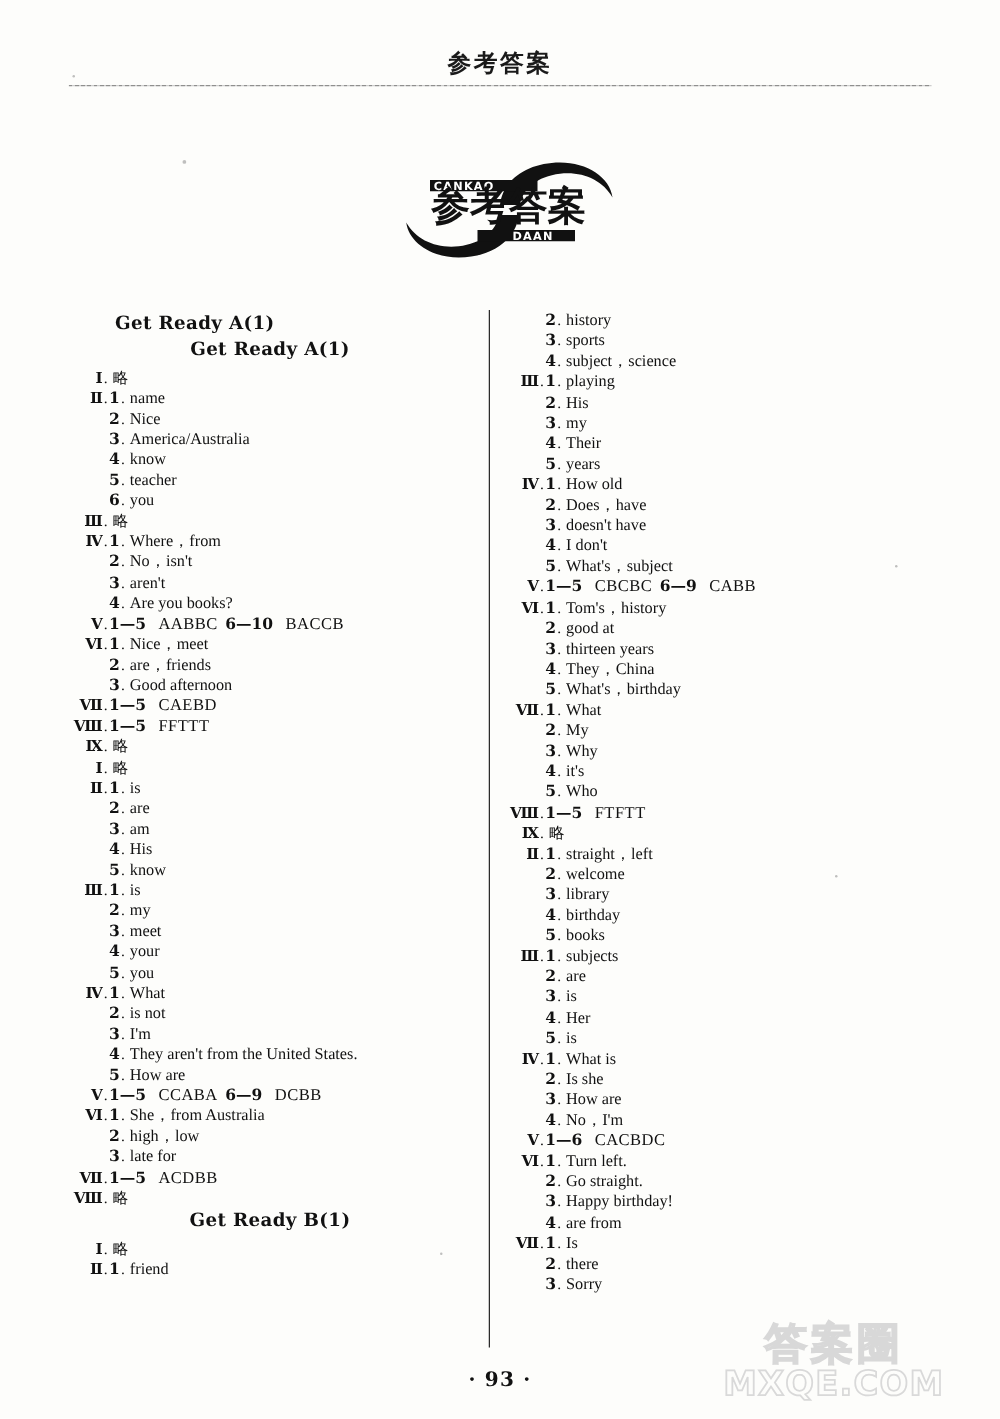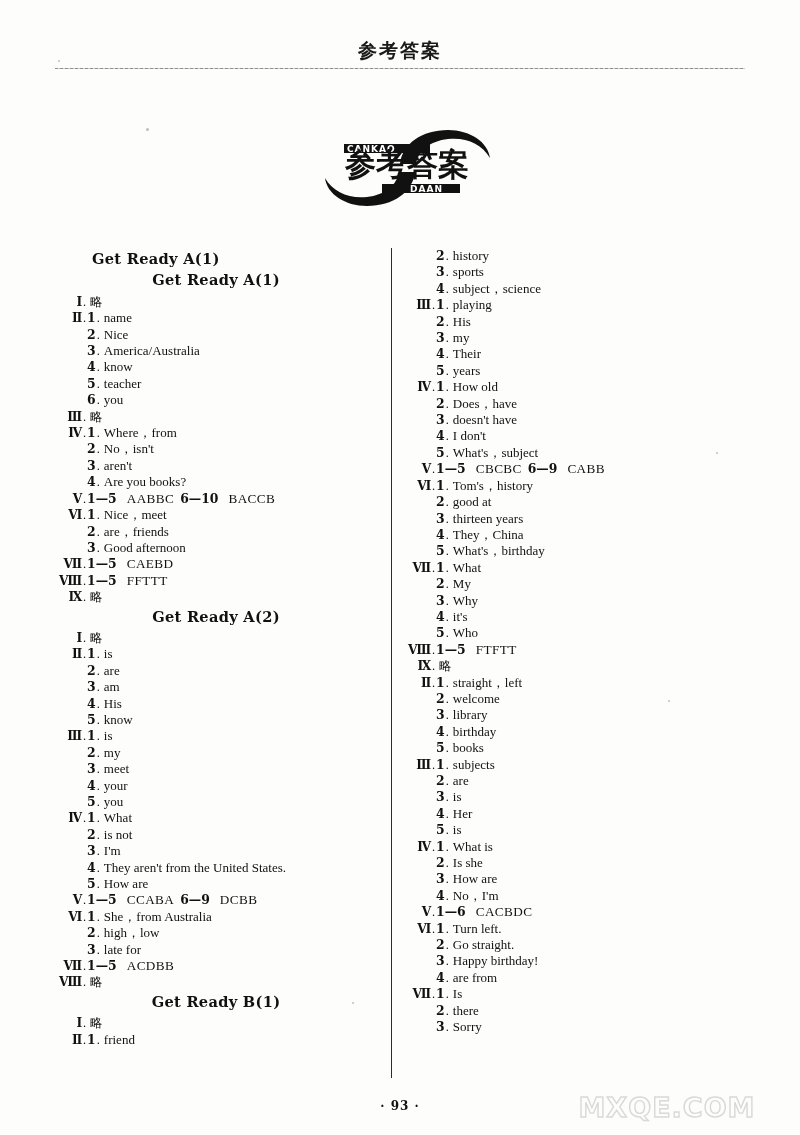--- a/index.html
+++ b/index.html
@@ -356,7 +356,6 @@
           <span class="dot-sep" style="visibility: visible;">.</span>
           <span class="txt-cjk">略</span>
         </div>
-        <div class="sec-title lvl2">Get Ready A(2)</div>
         <div class="ans-row">
           <span class="rn">Ⅰ</span>
           <span class="dot-sep" style="visibility: visible;">.</span>

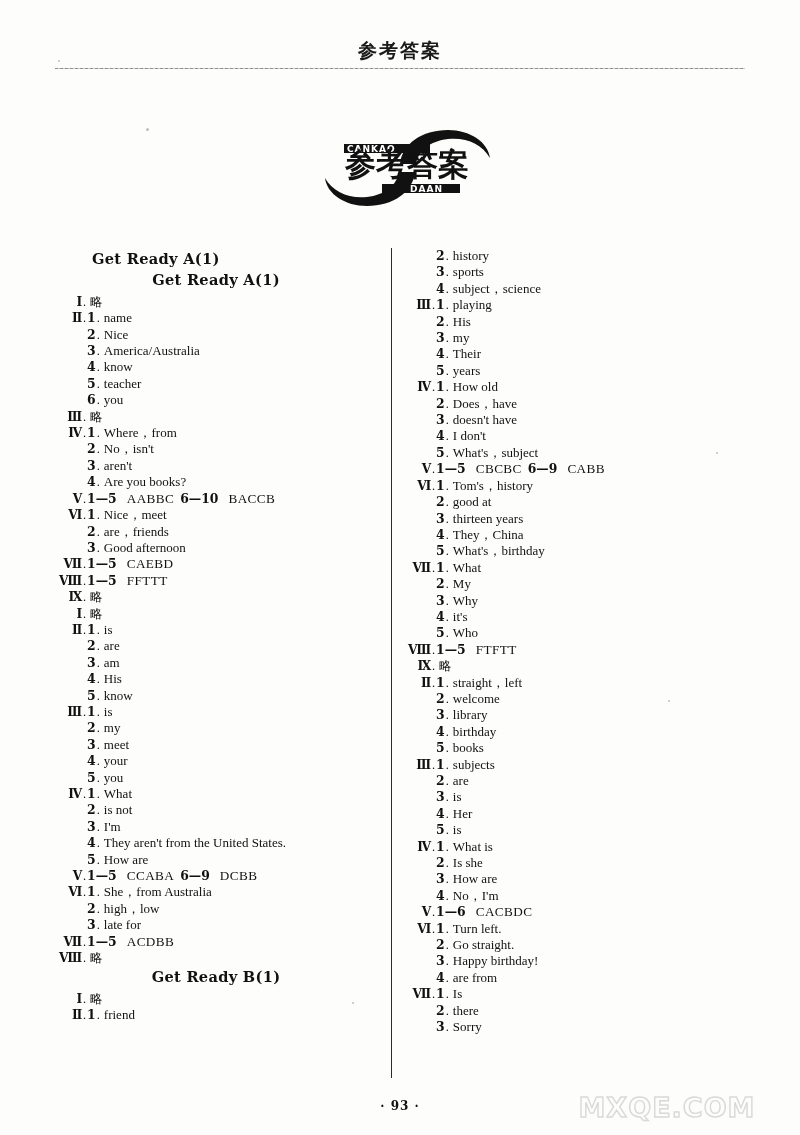--- a/index.html
+++ b/index.html
@@ -860,6 +860,7 @@
   <div class="folio">· 93 ·</div>
 
   <div class="watermark">
+    <div class="wm-cjk">答案圈</div>
     <div class="wm-url">MXQE.COM</div>
   </div>
 

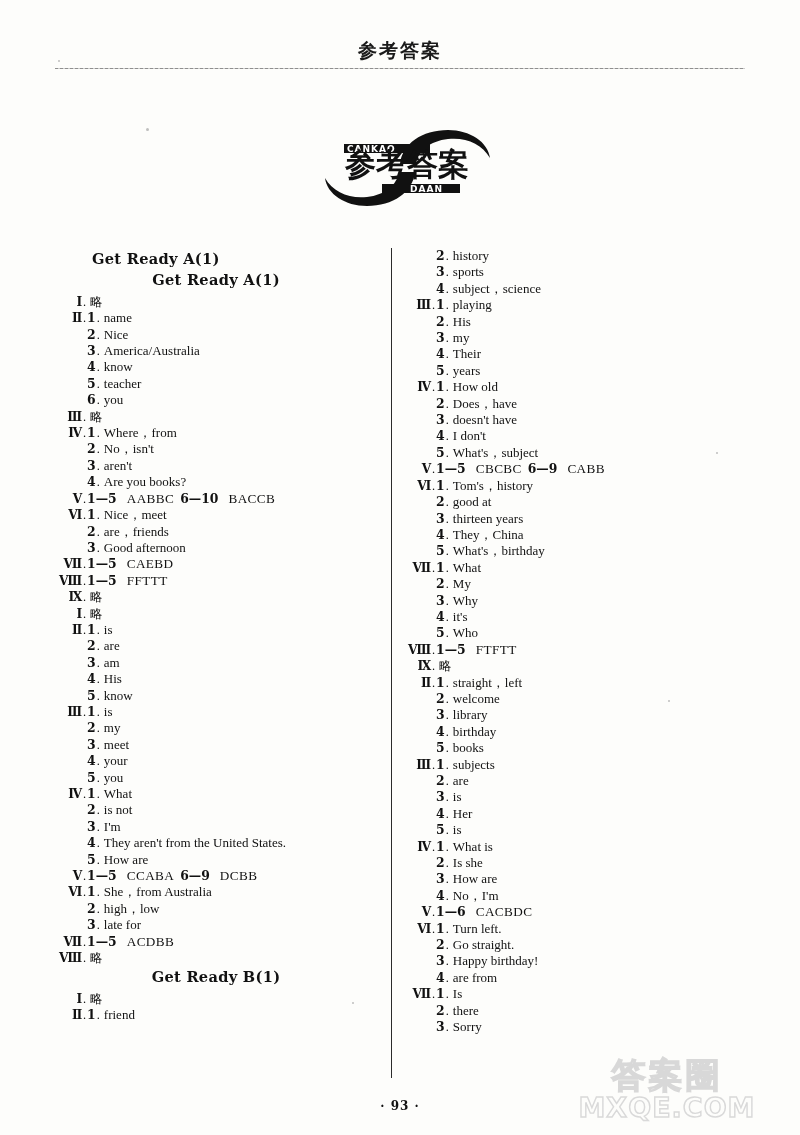--- a/index.html
+++ b/index.html
@@ -160,7 +160,7 @@
     text-align: center;
     font-family: "DejaVu Serif", serif;
     font-weight: 700;
-    font-size: 12px;
+    font-size: 16px;
     letter-spacing: 1px;
   }
 

